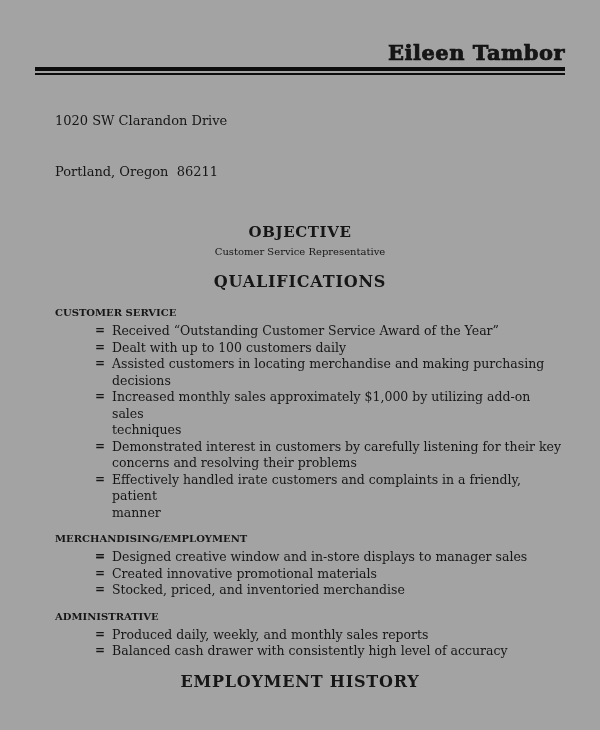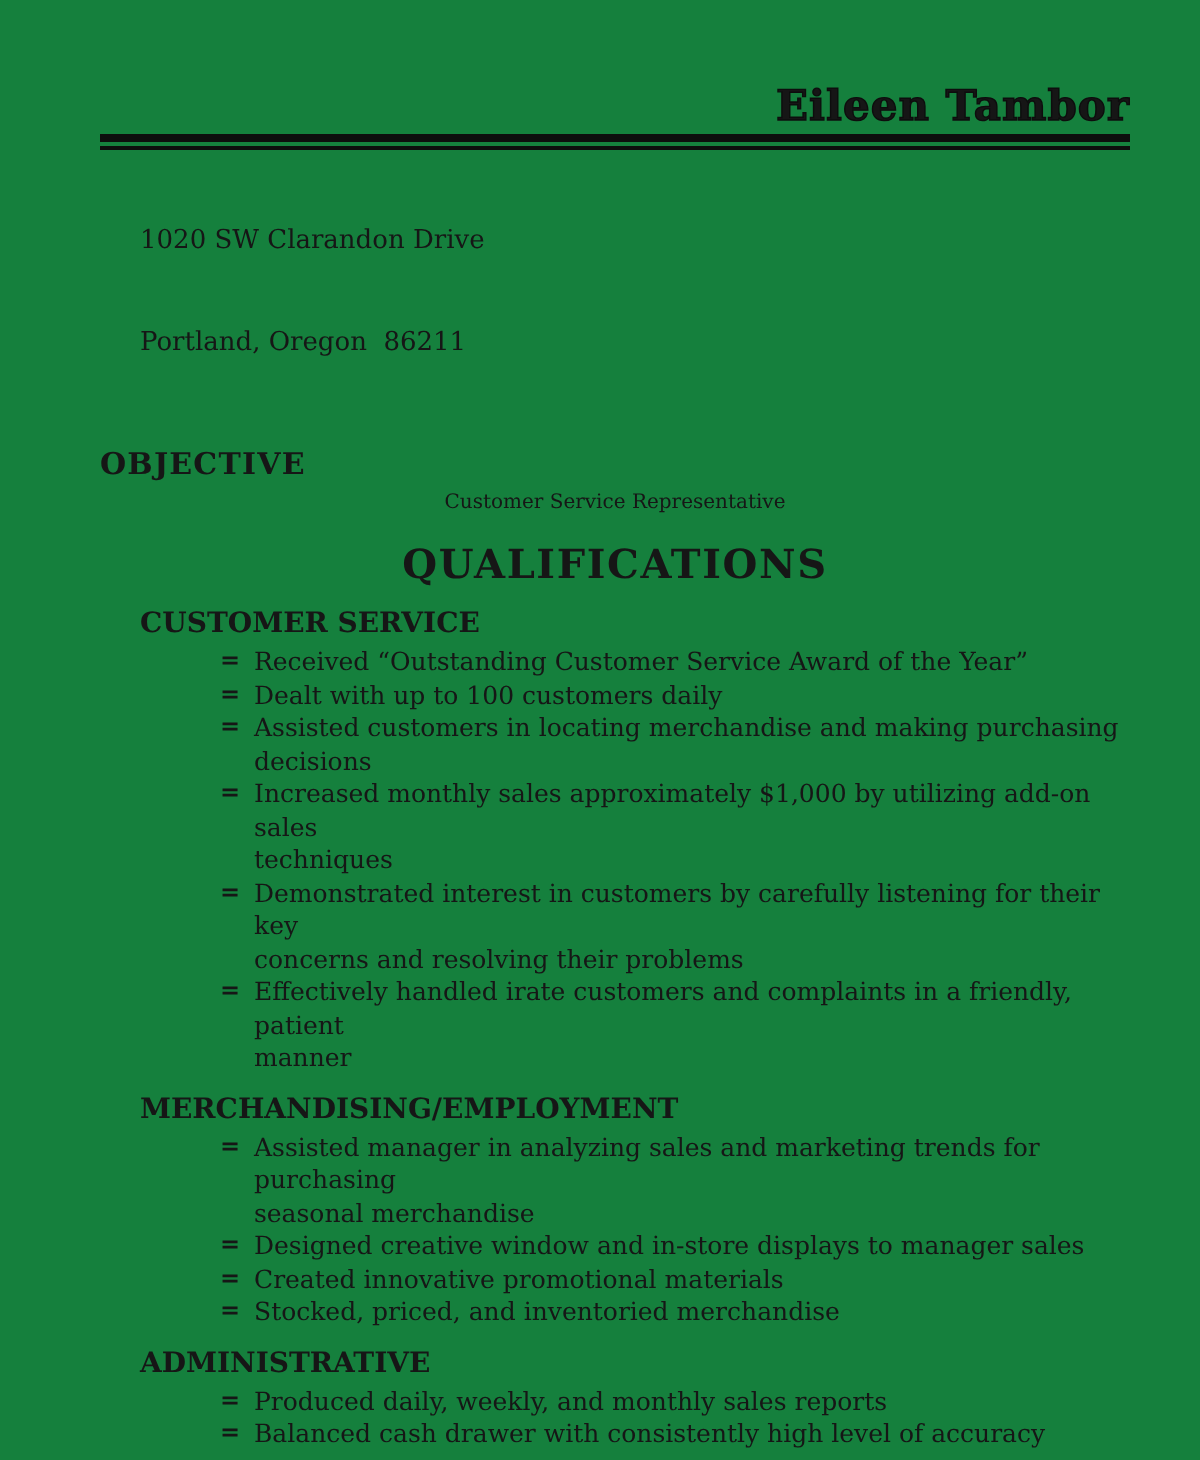--- a/index.html
+++ b/index.html
@@ -8,8 +8,8 @@
     width: 600px;
     height: 730px;
     box-sizing: border-box;
-    padding: 41px 35px 0 50px;
-    background: #15803d;
+    padding: 41px 35px 0 35px;
+    background: #a3a3a3;
     color: #161616;
     font-family: "DejaVu Serif", "Liberation Serif", serif;
     overflow: hidden;

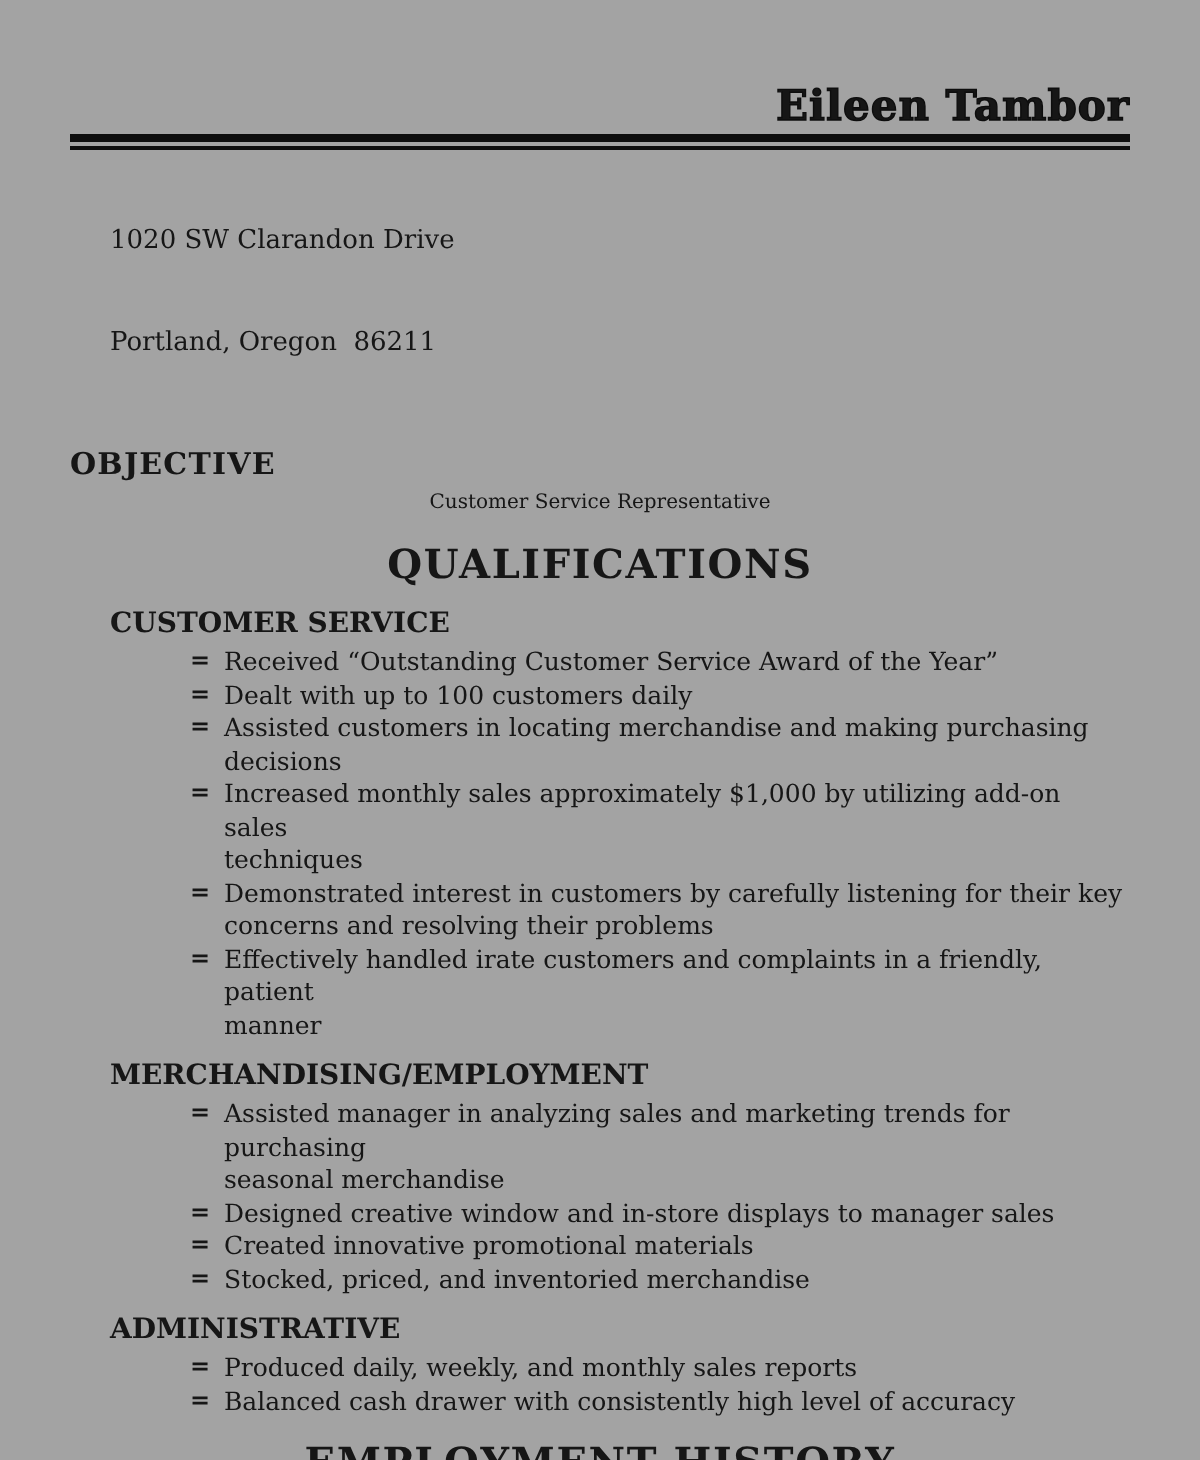--- a/index.html
+++ b/index.html
@@ -38,6 +38,7 @@
   .contact-left { padding-left: 20px; white-space: pre-wrap; }
   .contact-right { text-align: right; }
   .obj-heading {
+    text-align: center;
     font-weight: bold;
     font-size: 15px;
     letter-spacing: 0.6px;

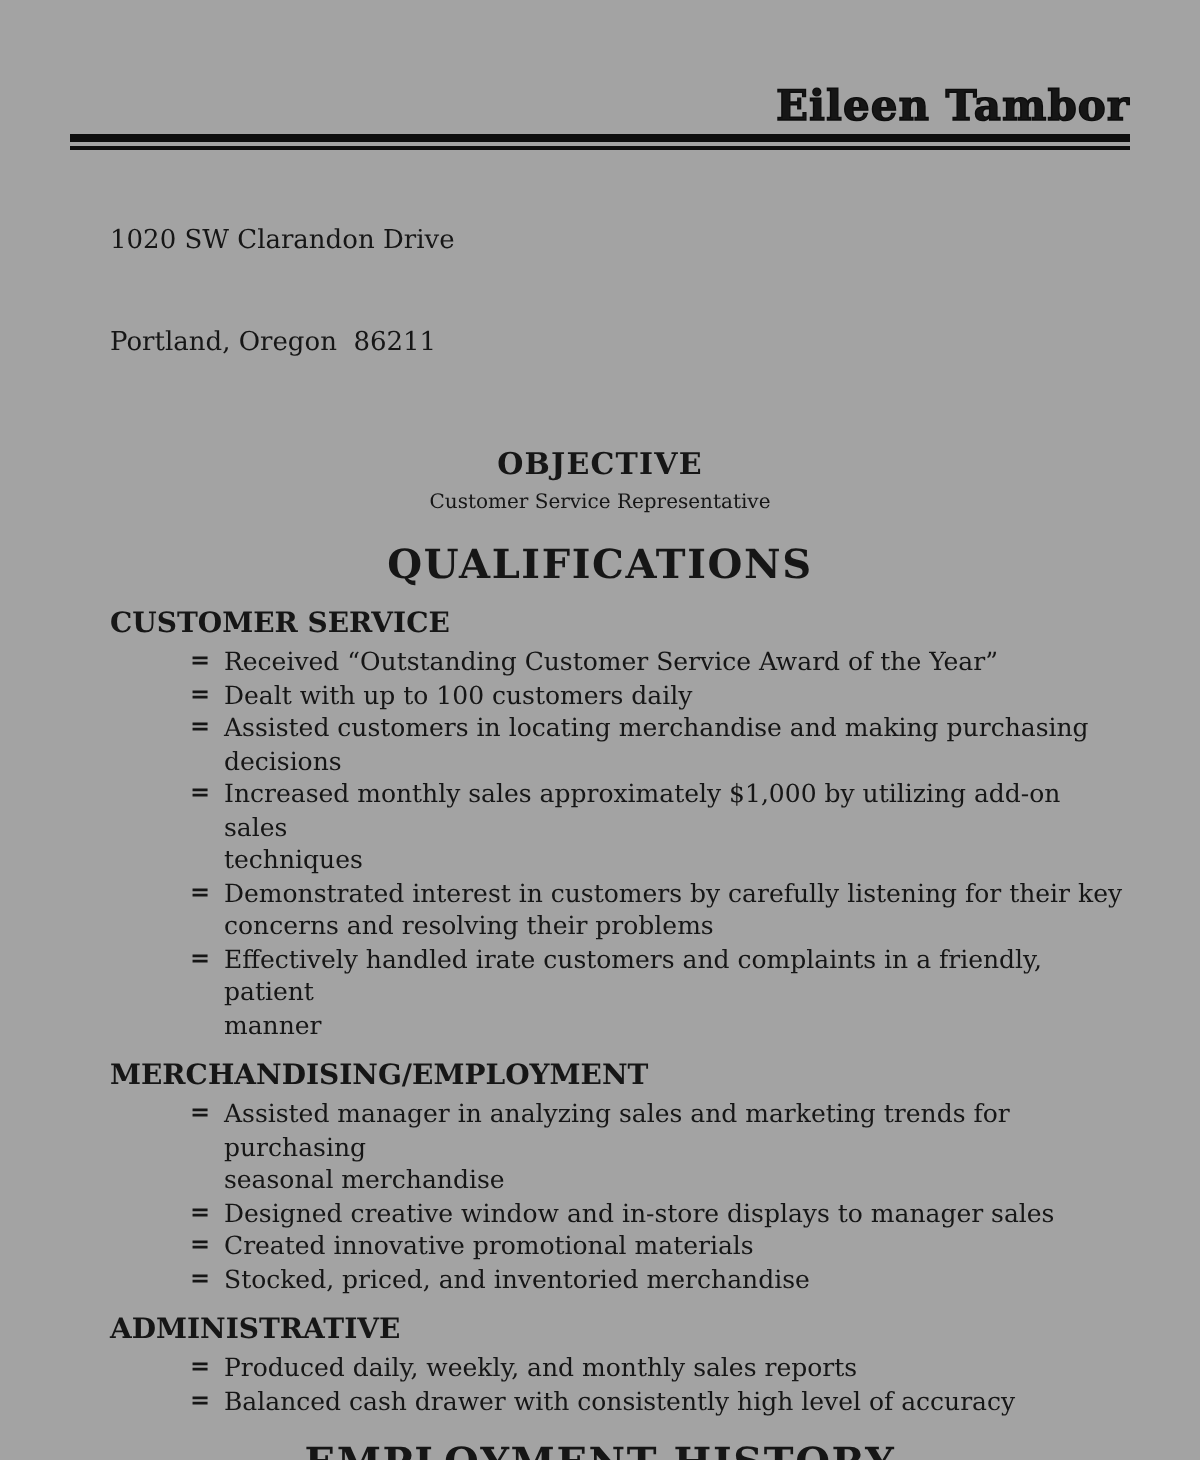--- a/index.html
+++ b/index.html
@@ -49,7 +49,7 @@
   .big-heading {
     text-align: center;
     font-weight: bold;
-    font-size: 20px;
+    font-size: 16px;
     letter-spacing: 0.8px;
     line-height: 20px;
   }

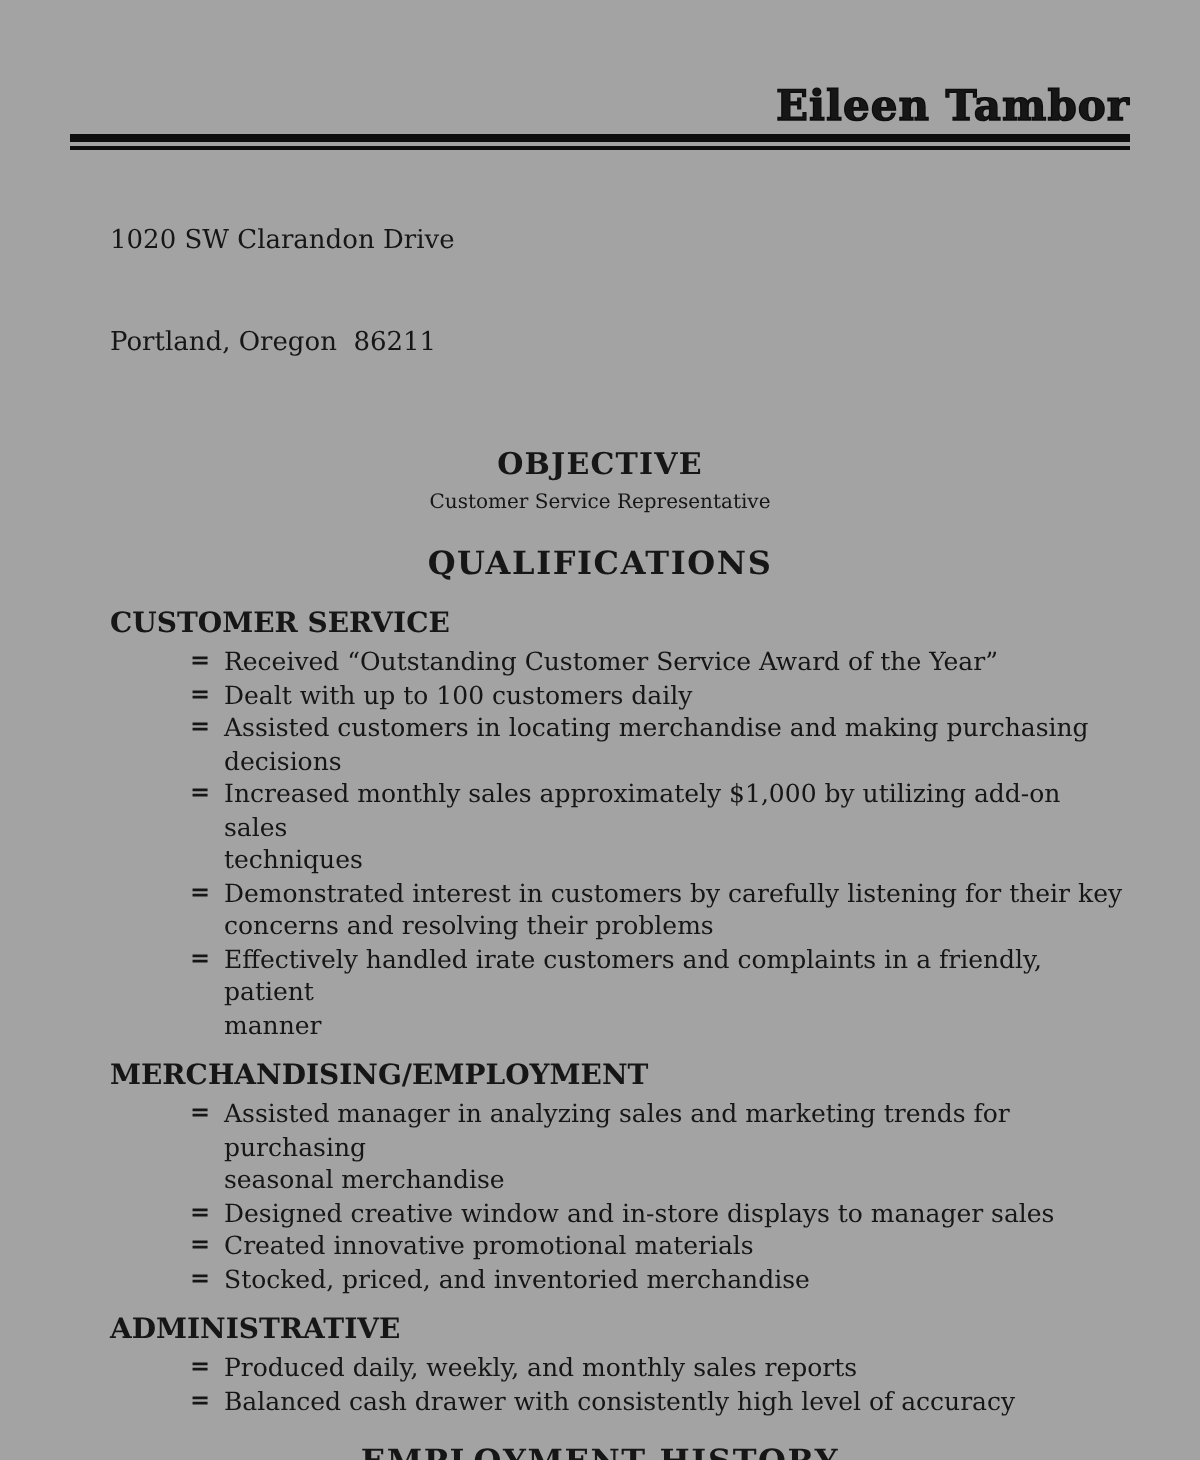--- a/index.html
+++ b/index.html
@@ -56,7 +56,7 @@
   .qual-heading { margin-top: 12px; }
   .section-title {
     font-weight: bold;
-    font-size: 14px;
+    font-size: 10px;
     margin-left: 20px;
     line-height: 17px;
   }

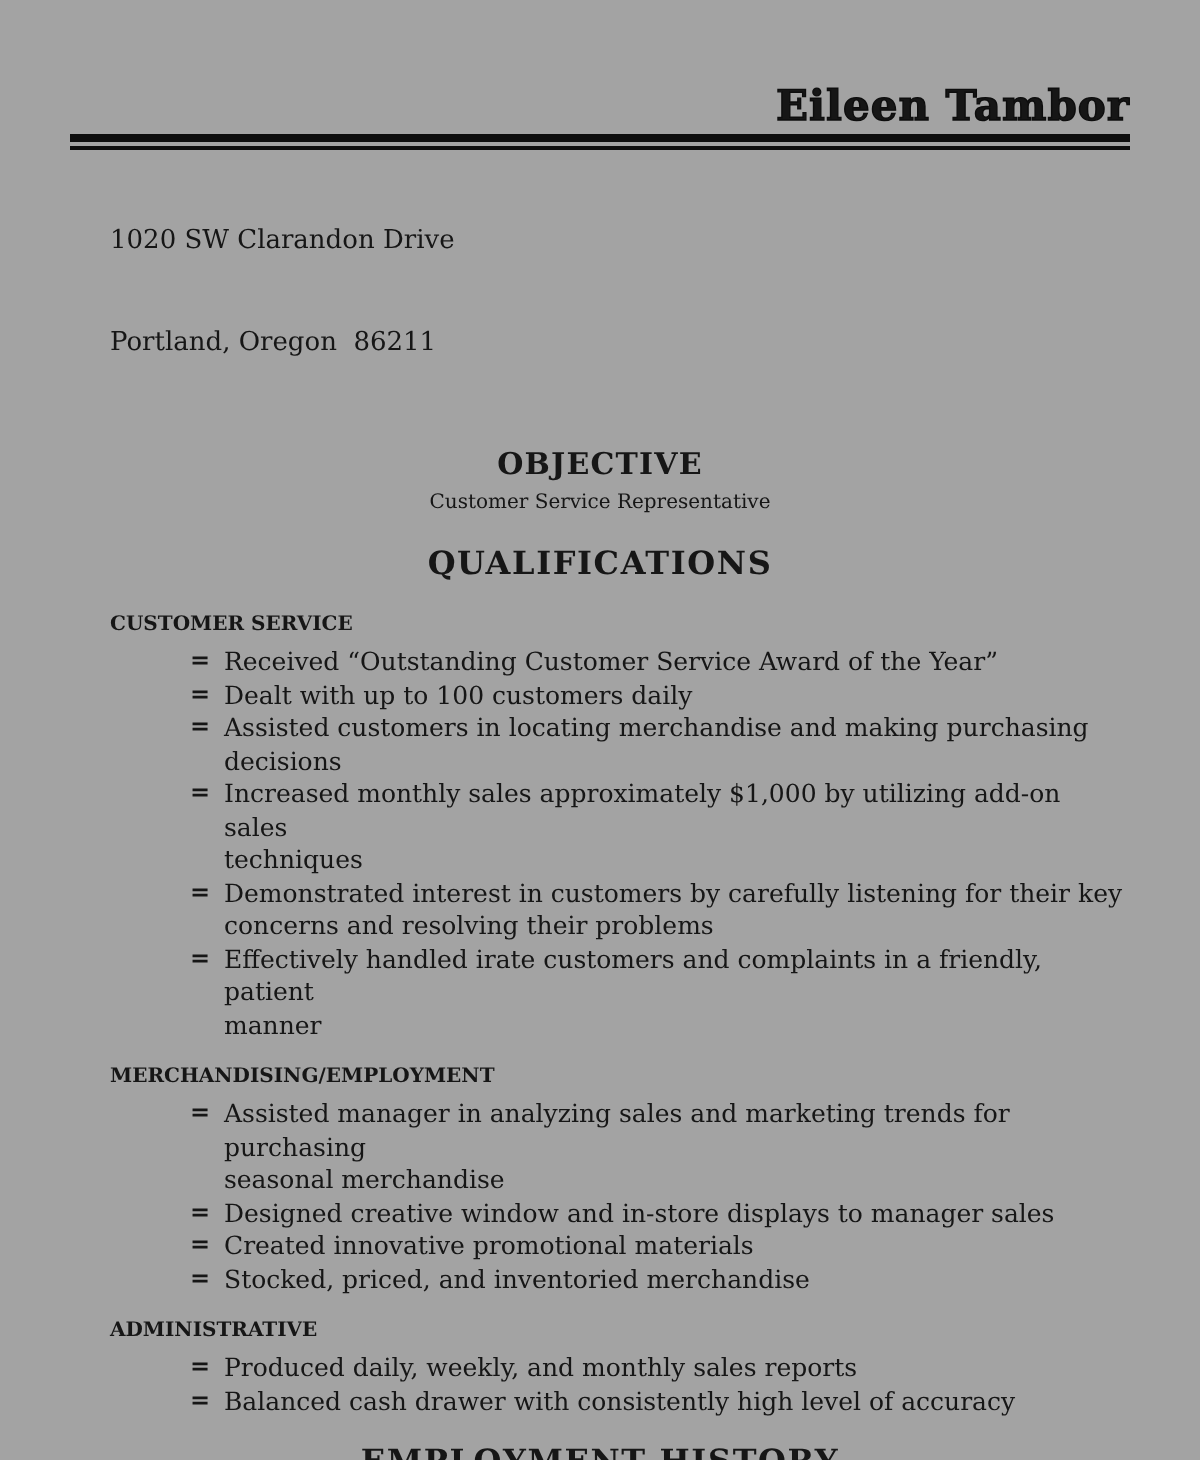--- a/index.html
+++ b/index.html
@@ -119,8 +119,7 @@
 
   <div class="section-title st-next">MERCHANDISING/EMPLOYMENT</div>
   <ul class="blist">
-    <li><span class="blt">=</span><span class="btxt">Assisted manager in analyzing sales and marketing trends for purchasing
-seasonal merchandise</span></li>
+    <li><span class="blt">=</span></li>
     <li><span class="blt">=</span><span class="btxt">Designed creative window and in-store displays to manager sales</span></li>
     <li><span class="blt">=</span><span class="btxt">Created innovative promotional materials</span></li>
     <li><span class="blt">=</span><span class="btxt">Stocked, priced, and inventoried merchandise</span></li>

